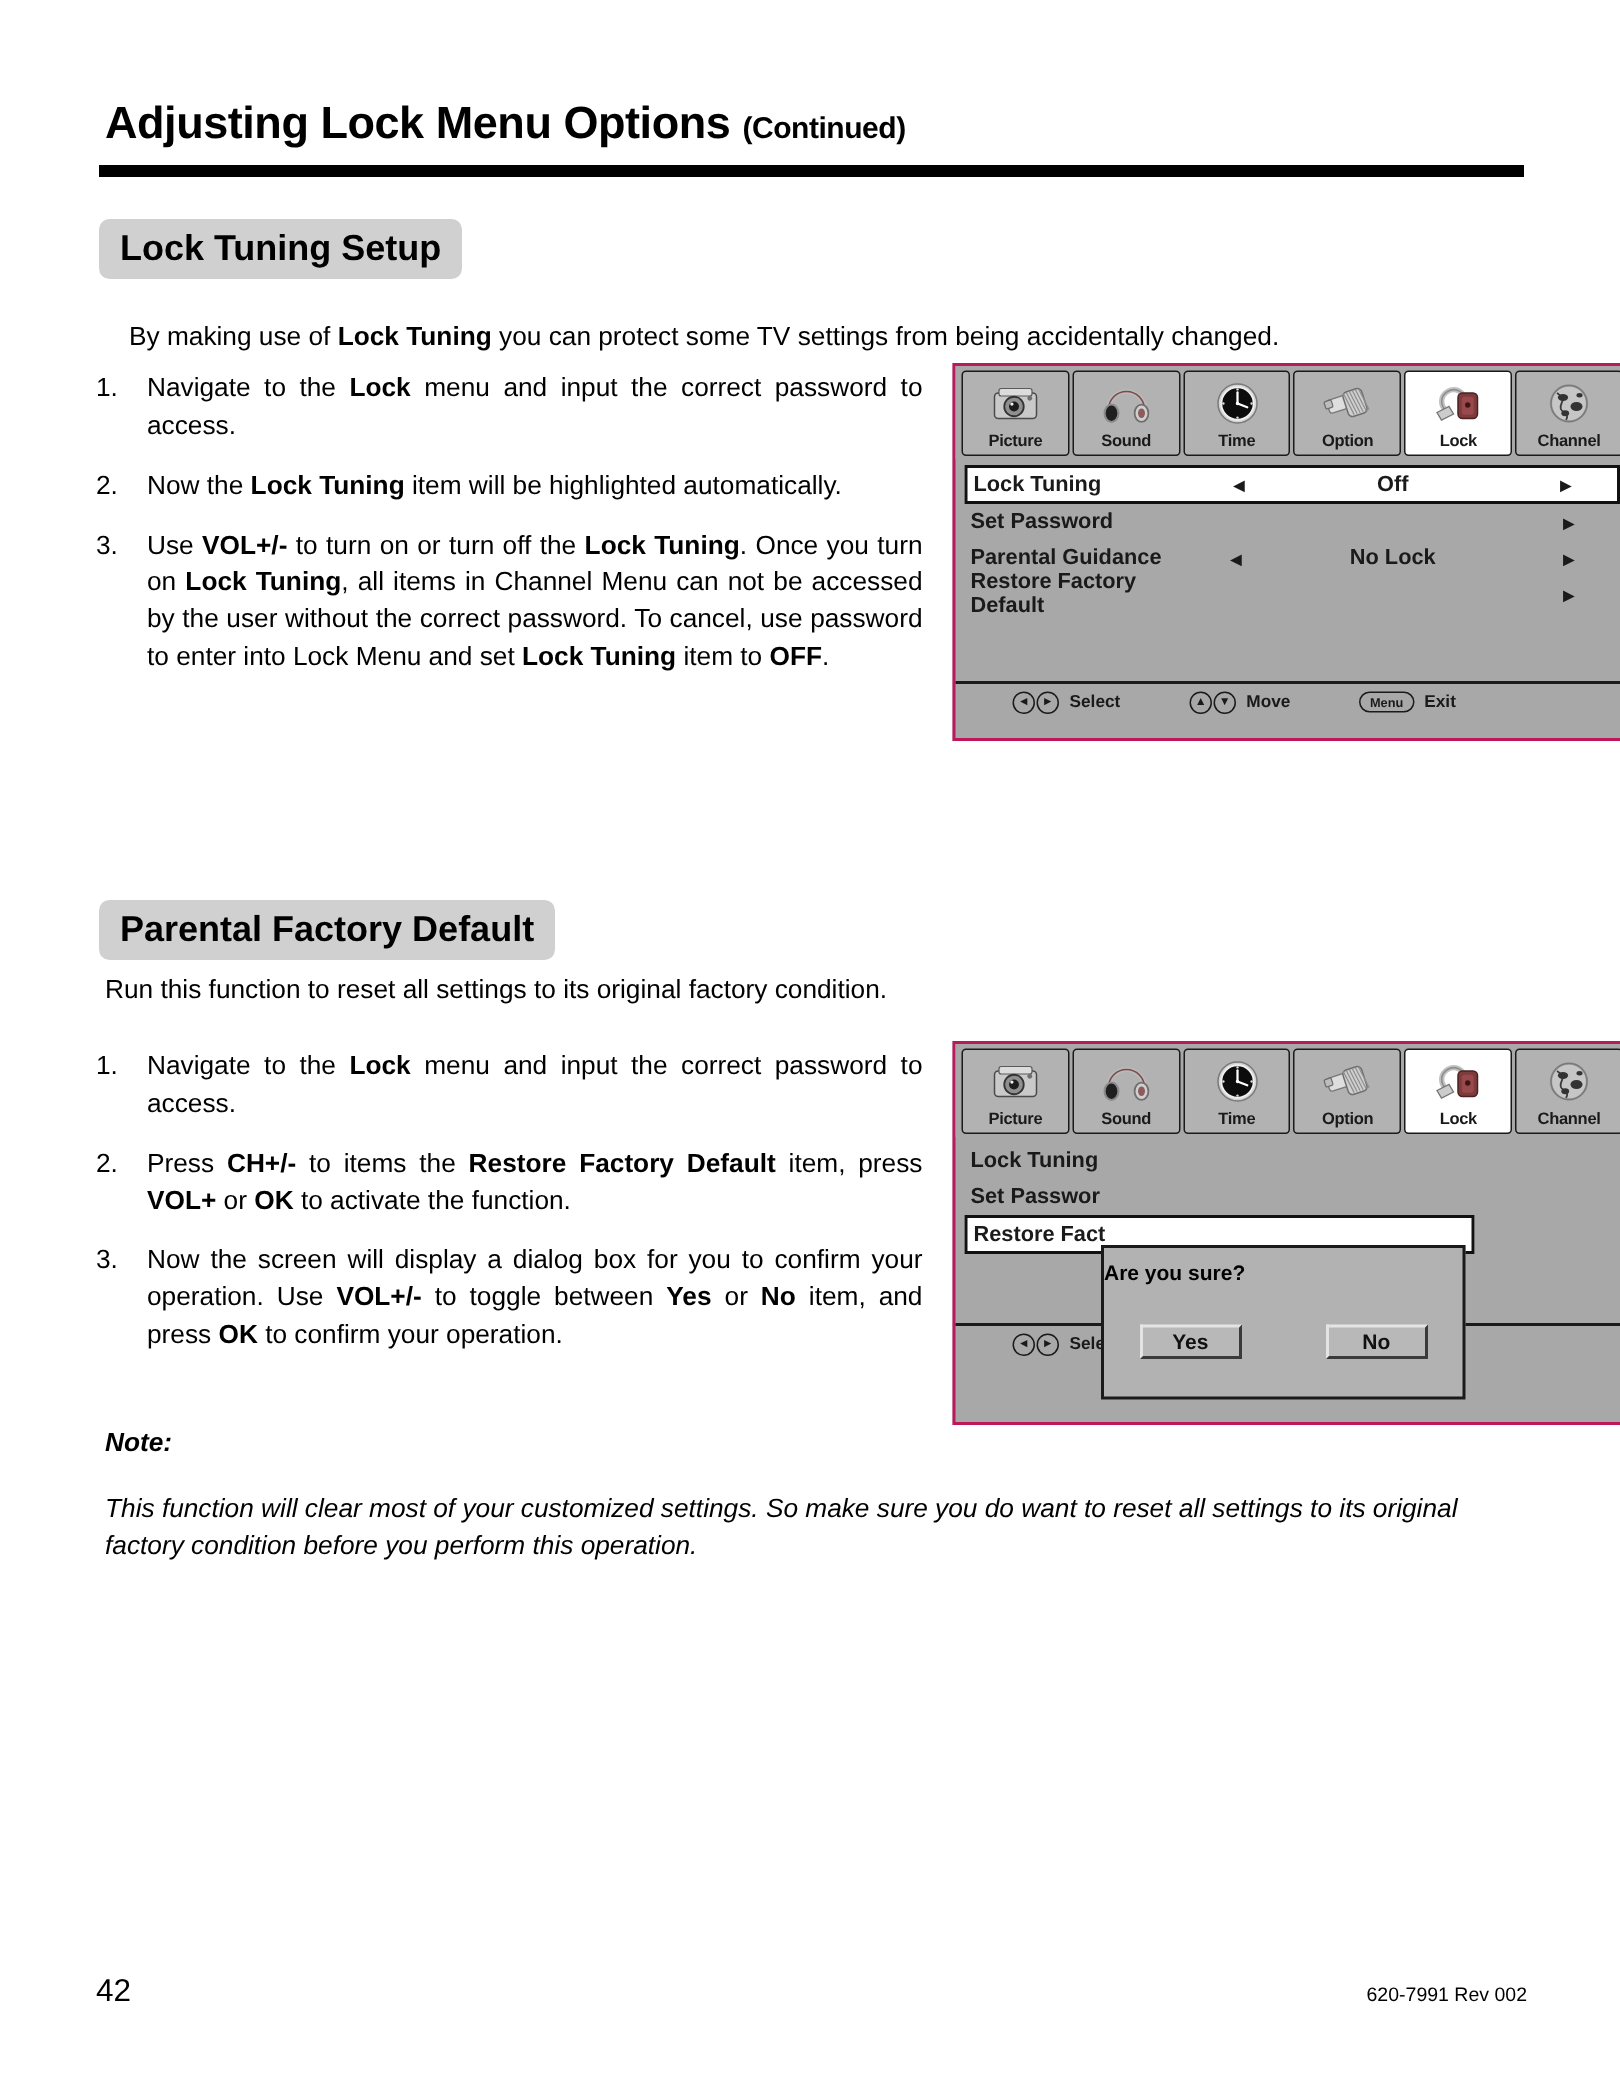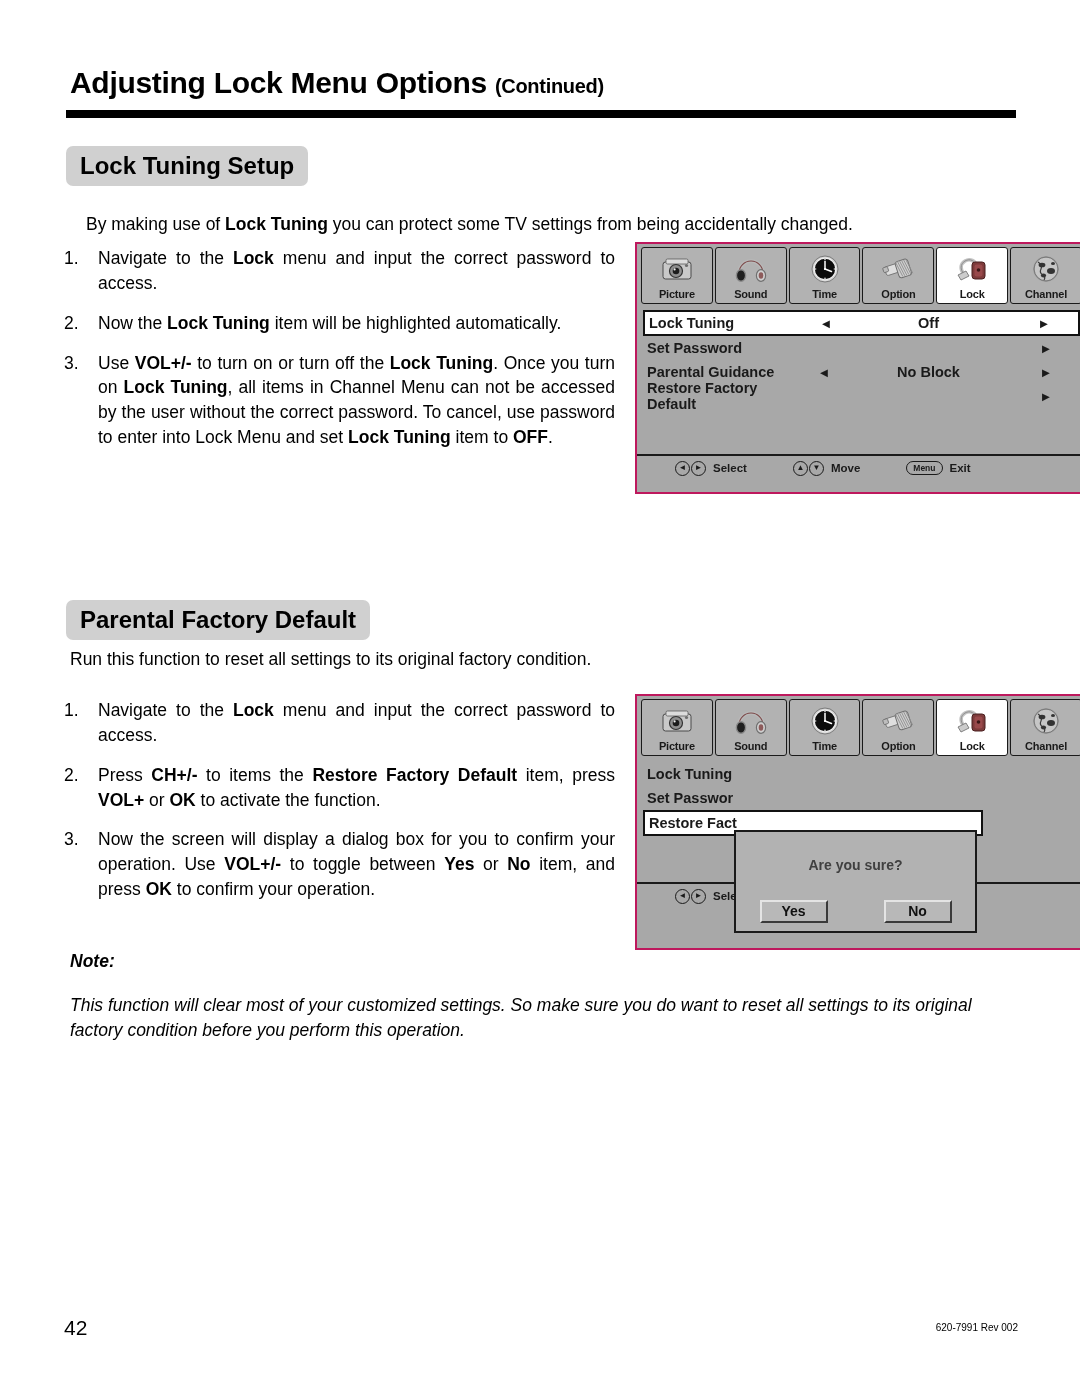--- a/index.html
+++ b/index.html
@@ -403,7 +403,7 @@
       <div class="menu-row">
         <div class="mr-label">Parental Guidance</div>
         <div class="mr-left">◄</div>
-        <div class="mr-value">No Block</div>
+        <div class="mr-value">No Lock</div>
         <div class="mr-right">►</div>
       </div>
       <div class="menu-row">

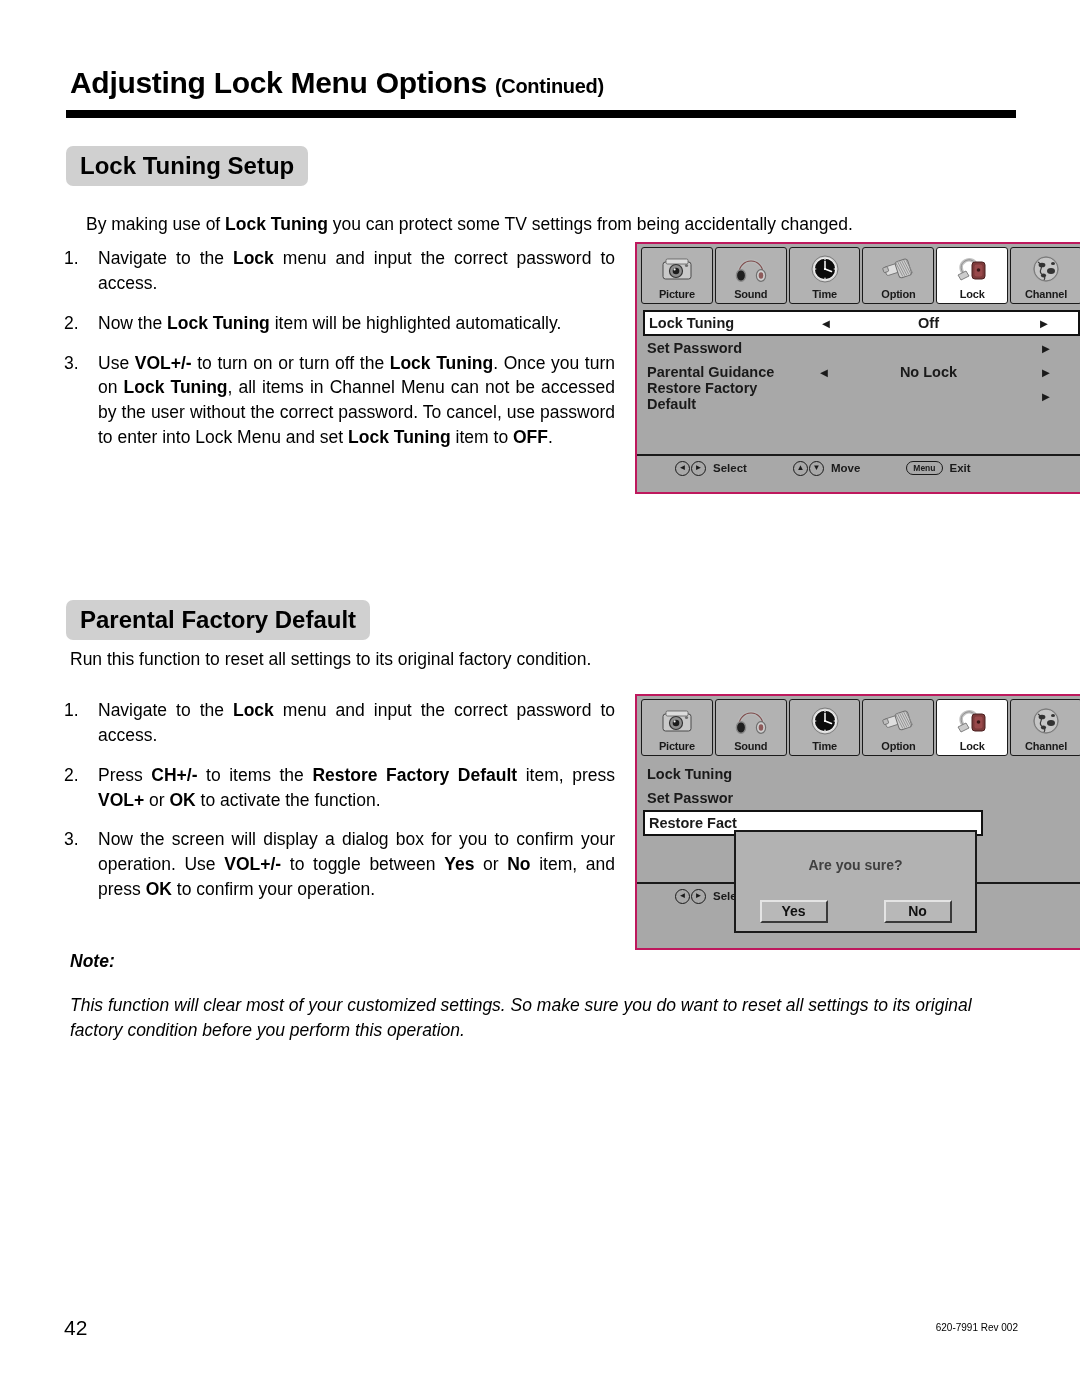--- a/index.html
+++ b/index.html
@@ -211,11 +211,11 @@
     z-index: 5;
   }
   .dialog-msg {
-    text-align: center;
+    text-align: left;
     font-size: 14px;
     font-weight: bold;
-    color: #404040;
-    margin-top: 25px;
+    color: #000000;
+    margin-top: 8px;
   }
   .dialog-buttons {
     display: flex;

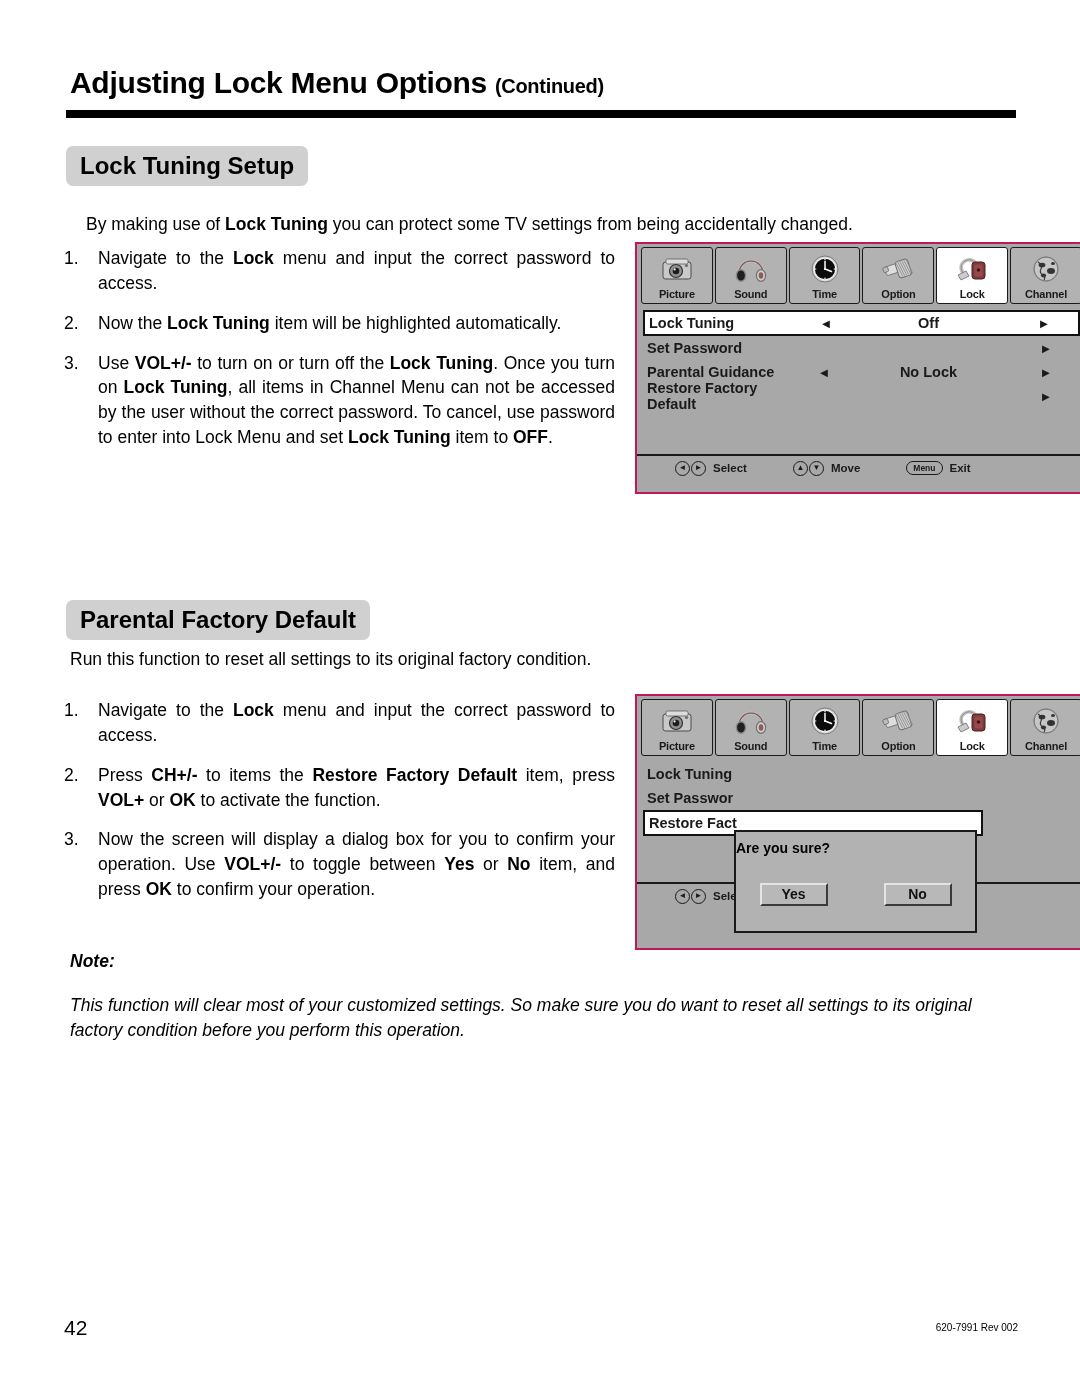--- a/index.html
+++ b/index.html
@@ -267,7 +267,7 @@
     position: absolute;
     right: 62px;
     top: 1322px;
-    font-size: 10px;
+    font-size: 13px;
   }
 </style>
 </head>

